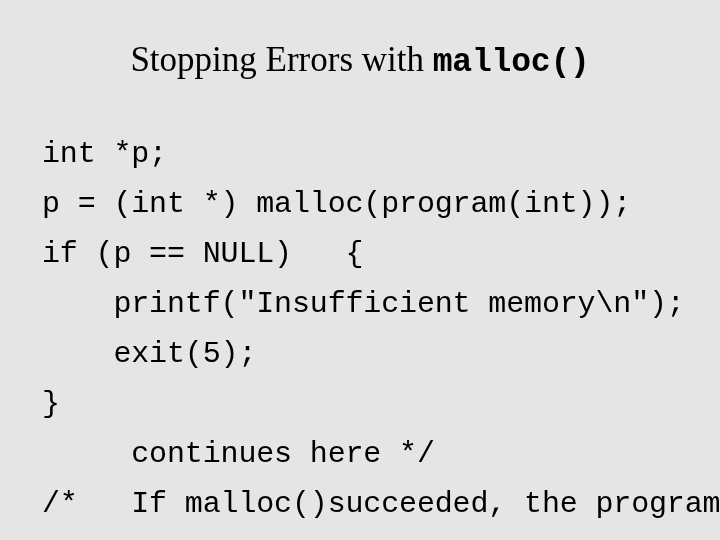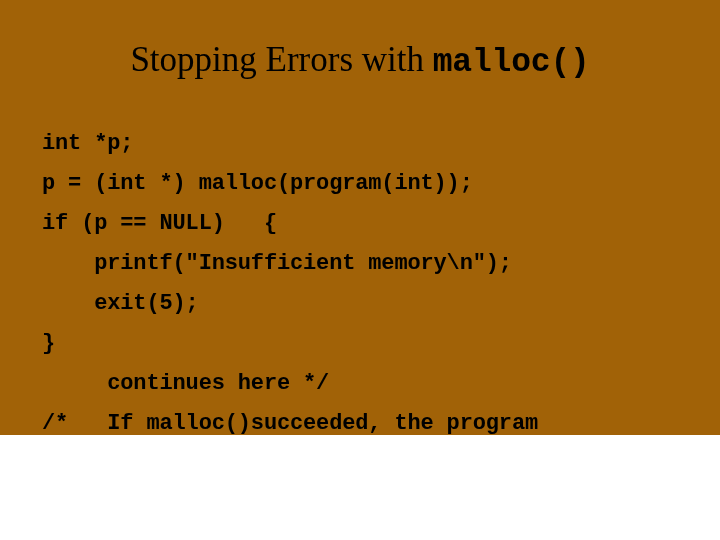--- a/index.html
+++ b/index.html
@@ -15,8 +15,8 @@
   #slide {
     position: relative;
     width: 720px;
-    height: 435px;
-    background: #a16207;
+    height: 540px;
+    background: #e5e5e5;
     overflow: hidden;
   }
 

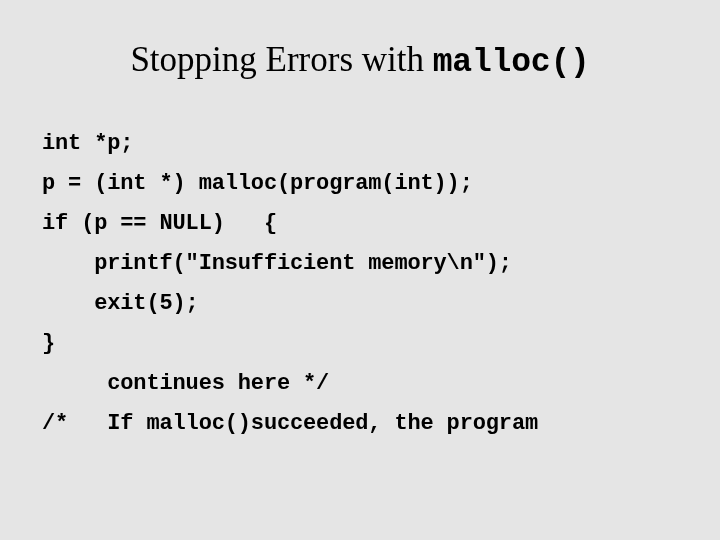--- a/index.html
+++ b/index.html
@@ -54,13 +54,14 @@
   }
   .code-line {
     font-family: "Liberation Mono", "DejaVu Sans Mono", monospace;
-    font-size: 22px;
-    font-weight: 700;
+    font-size: 30px;
+    font-weight: 400;
     color: #000000;
     height: 40px;
     line-height: 40px;
     white-space: pre;
     letter-spacing: -0.15px;
+    margin-top: 10px;
   }
 </style>
 </head>

